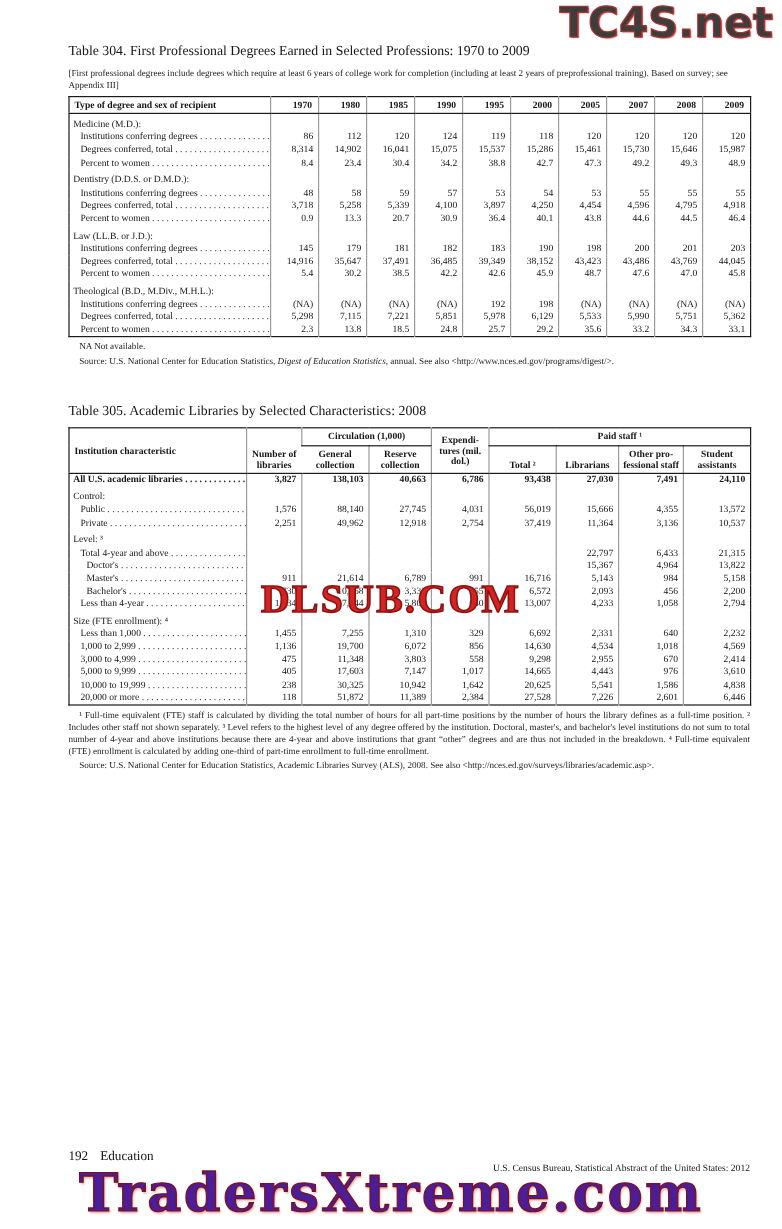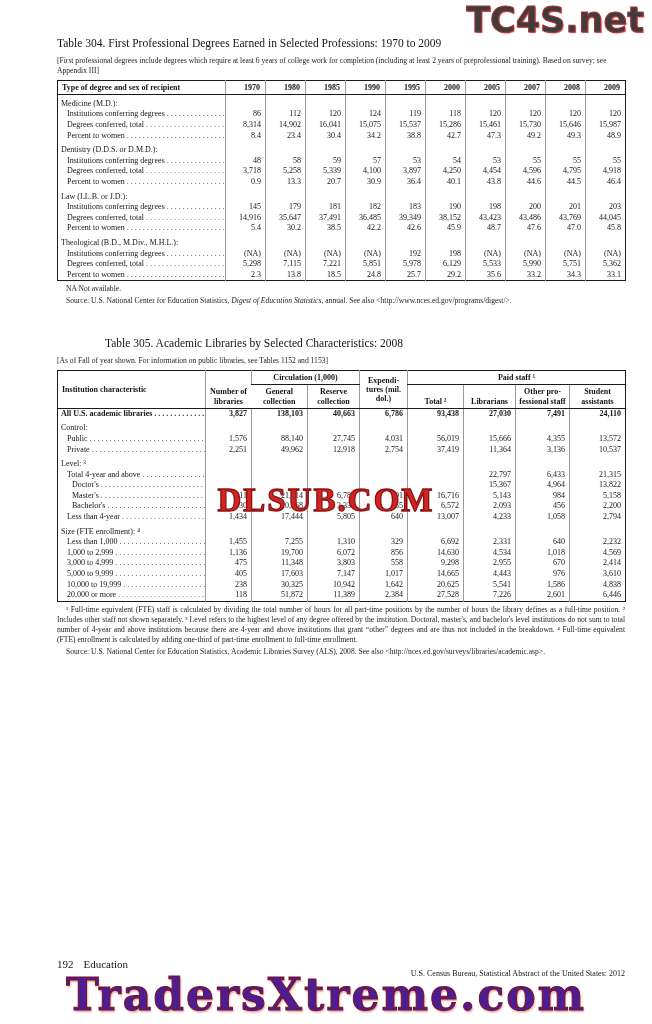--- a/index.html
+++ b/index.html
@@ -11,7 +11,7 @@
   .content { position:absolute; left:57px; top:36px; width:568px; }
 
   .t-title { font-size:11.5px; font-weight:normal; line-height:1.3; margin-bottom:5px; }
-  .t-title.t2 { margin-top:30px;margin-left:48px; }
+  .t-title.t2 { margin-top:30px; }
   .t-note { font-size:7.6px; line-height:1.3; margin-bottom:4px; color:#1c1c1c; }
 
   table.tbl {

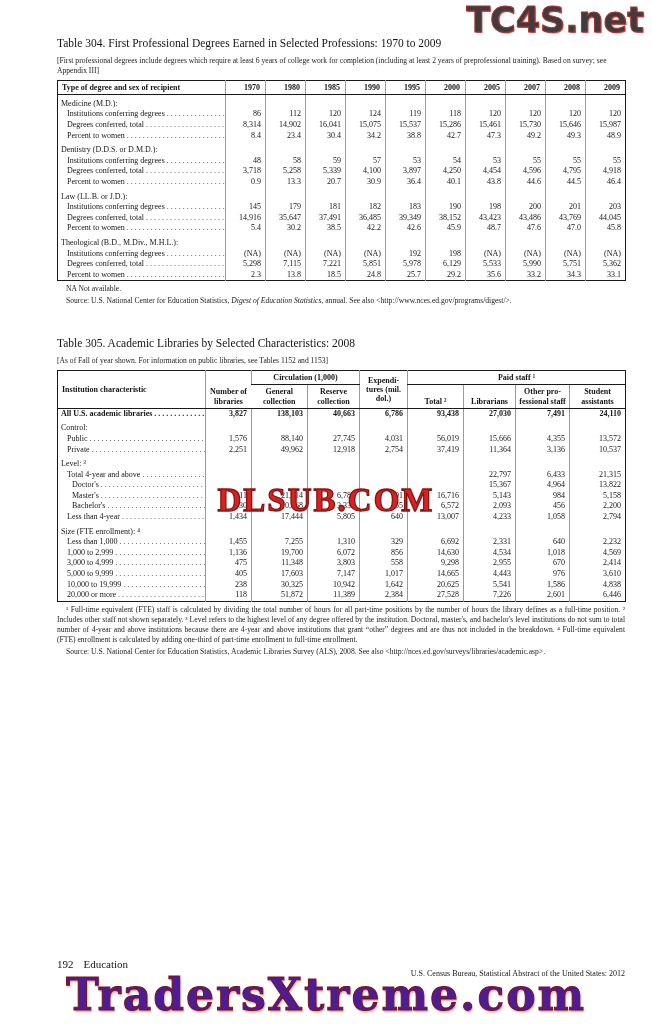--- a/index.html
+++ b/index.html
@@ -320,7 +320,6 @@
     <p class="fnote src"><span>Source: U.S. National Center for Education Statistics, </span><i>Digest of Education Statistics</i><span>, annual. See also &lt;http://www.nces.ed.gov/programs/digest/&gt;.</span></p>
 
     <h1 class="t-title t2">Table 305. Academic Libraries by Selected Characteristics: 2008</h1>
-    <p class="t-note">[As of Fall of year shown. For information on public libraries, see Tables 1152 and 1153]</p>
 
     <table class="tbl">
       <colgroup>

